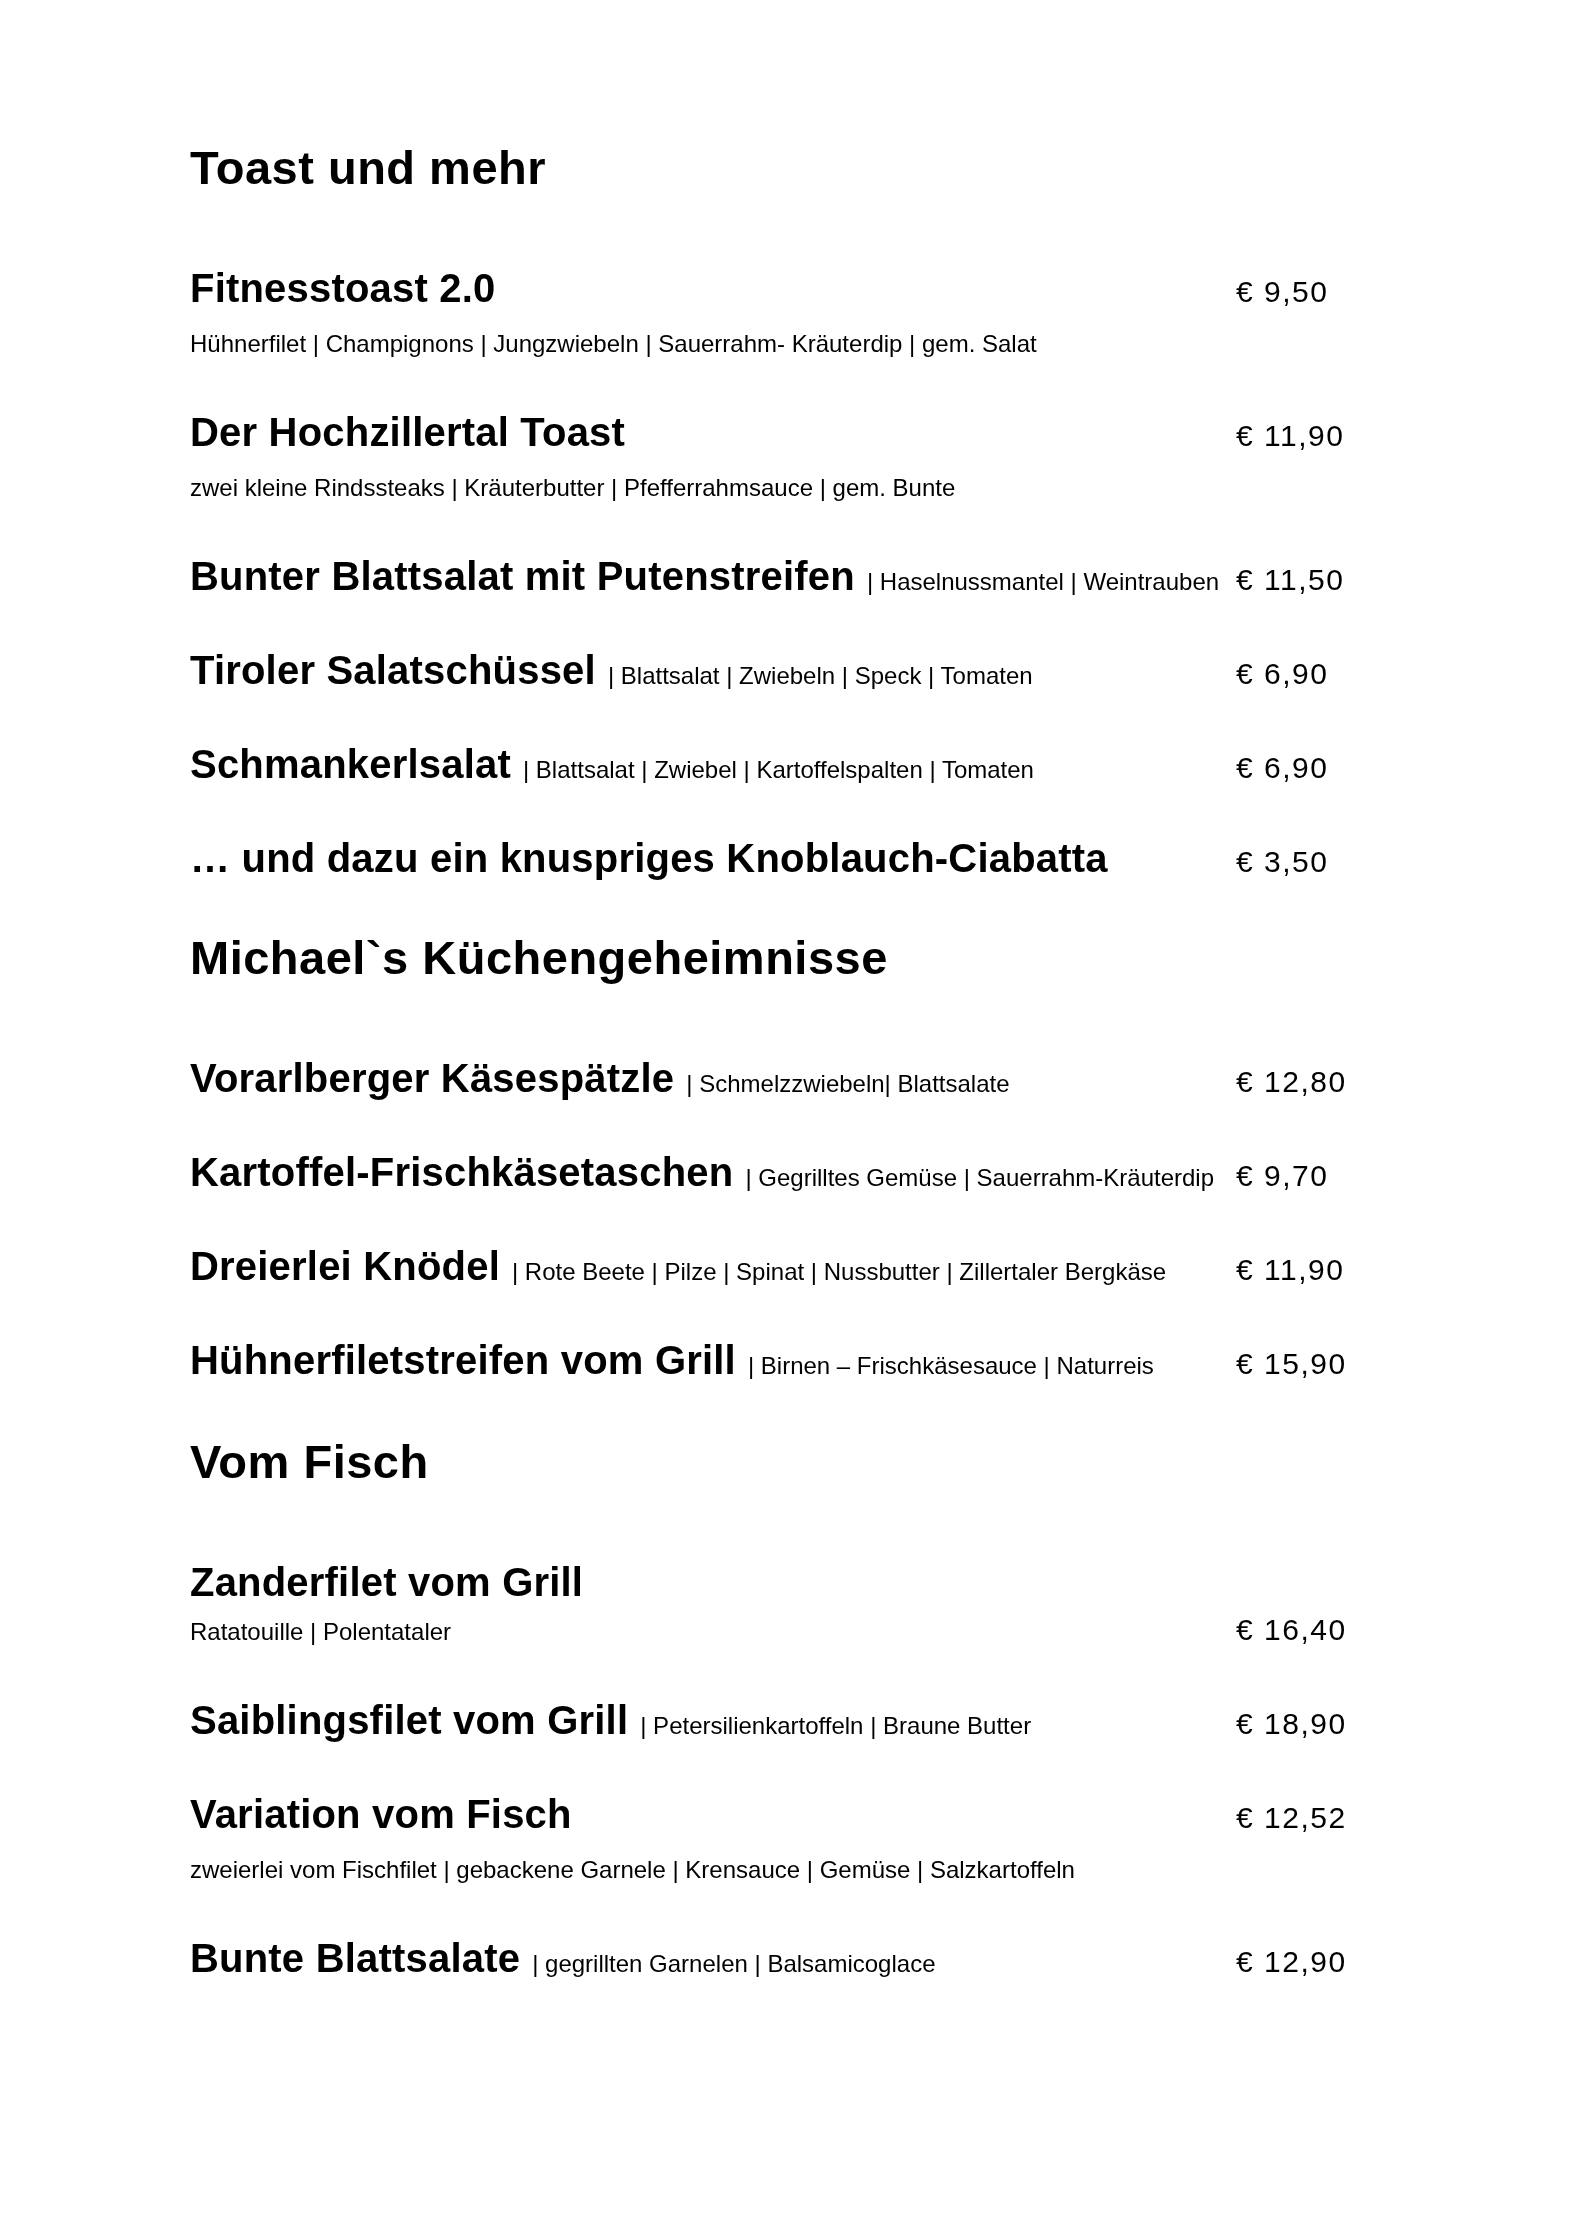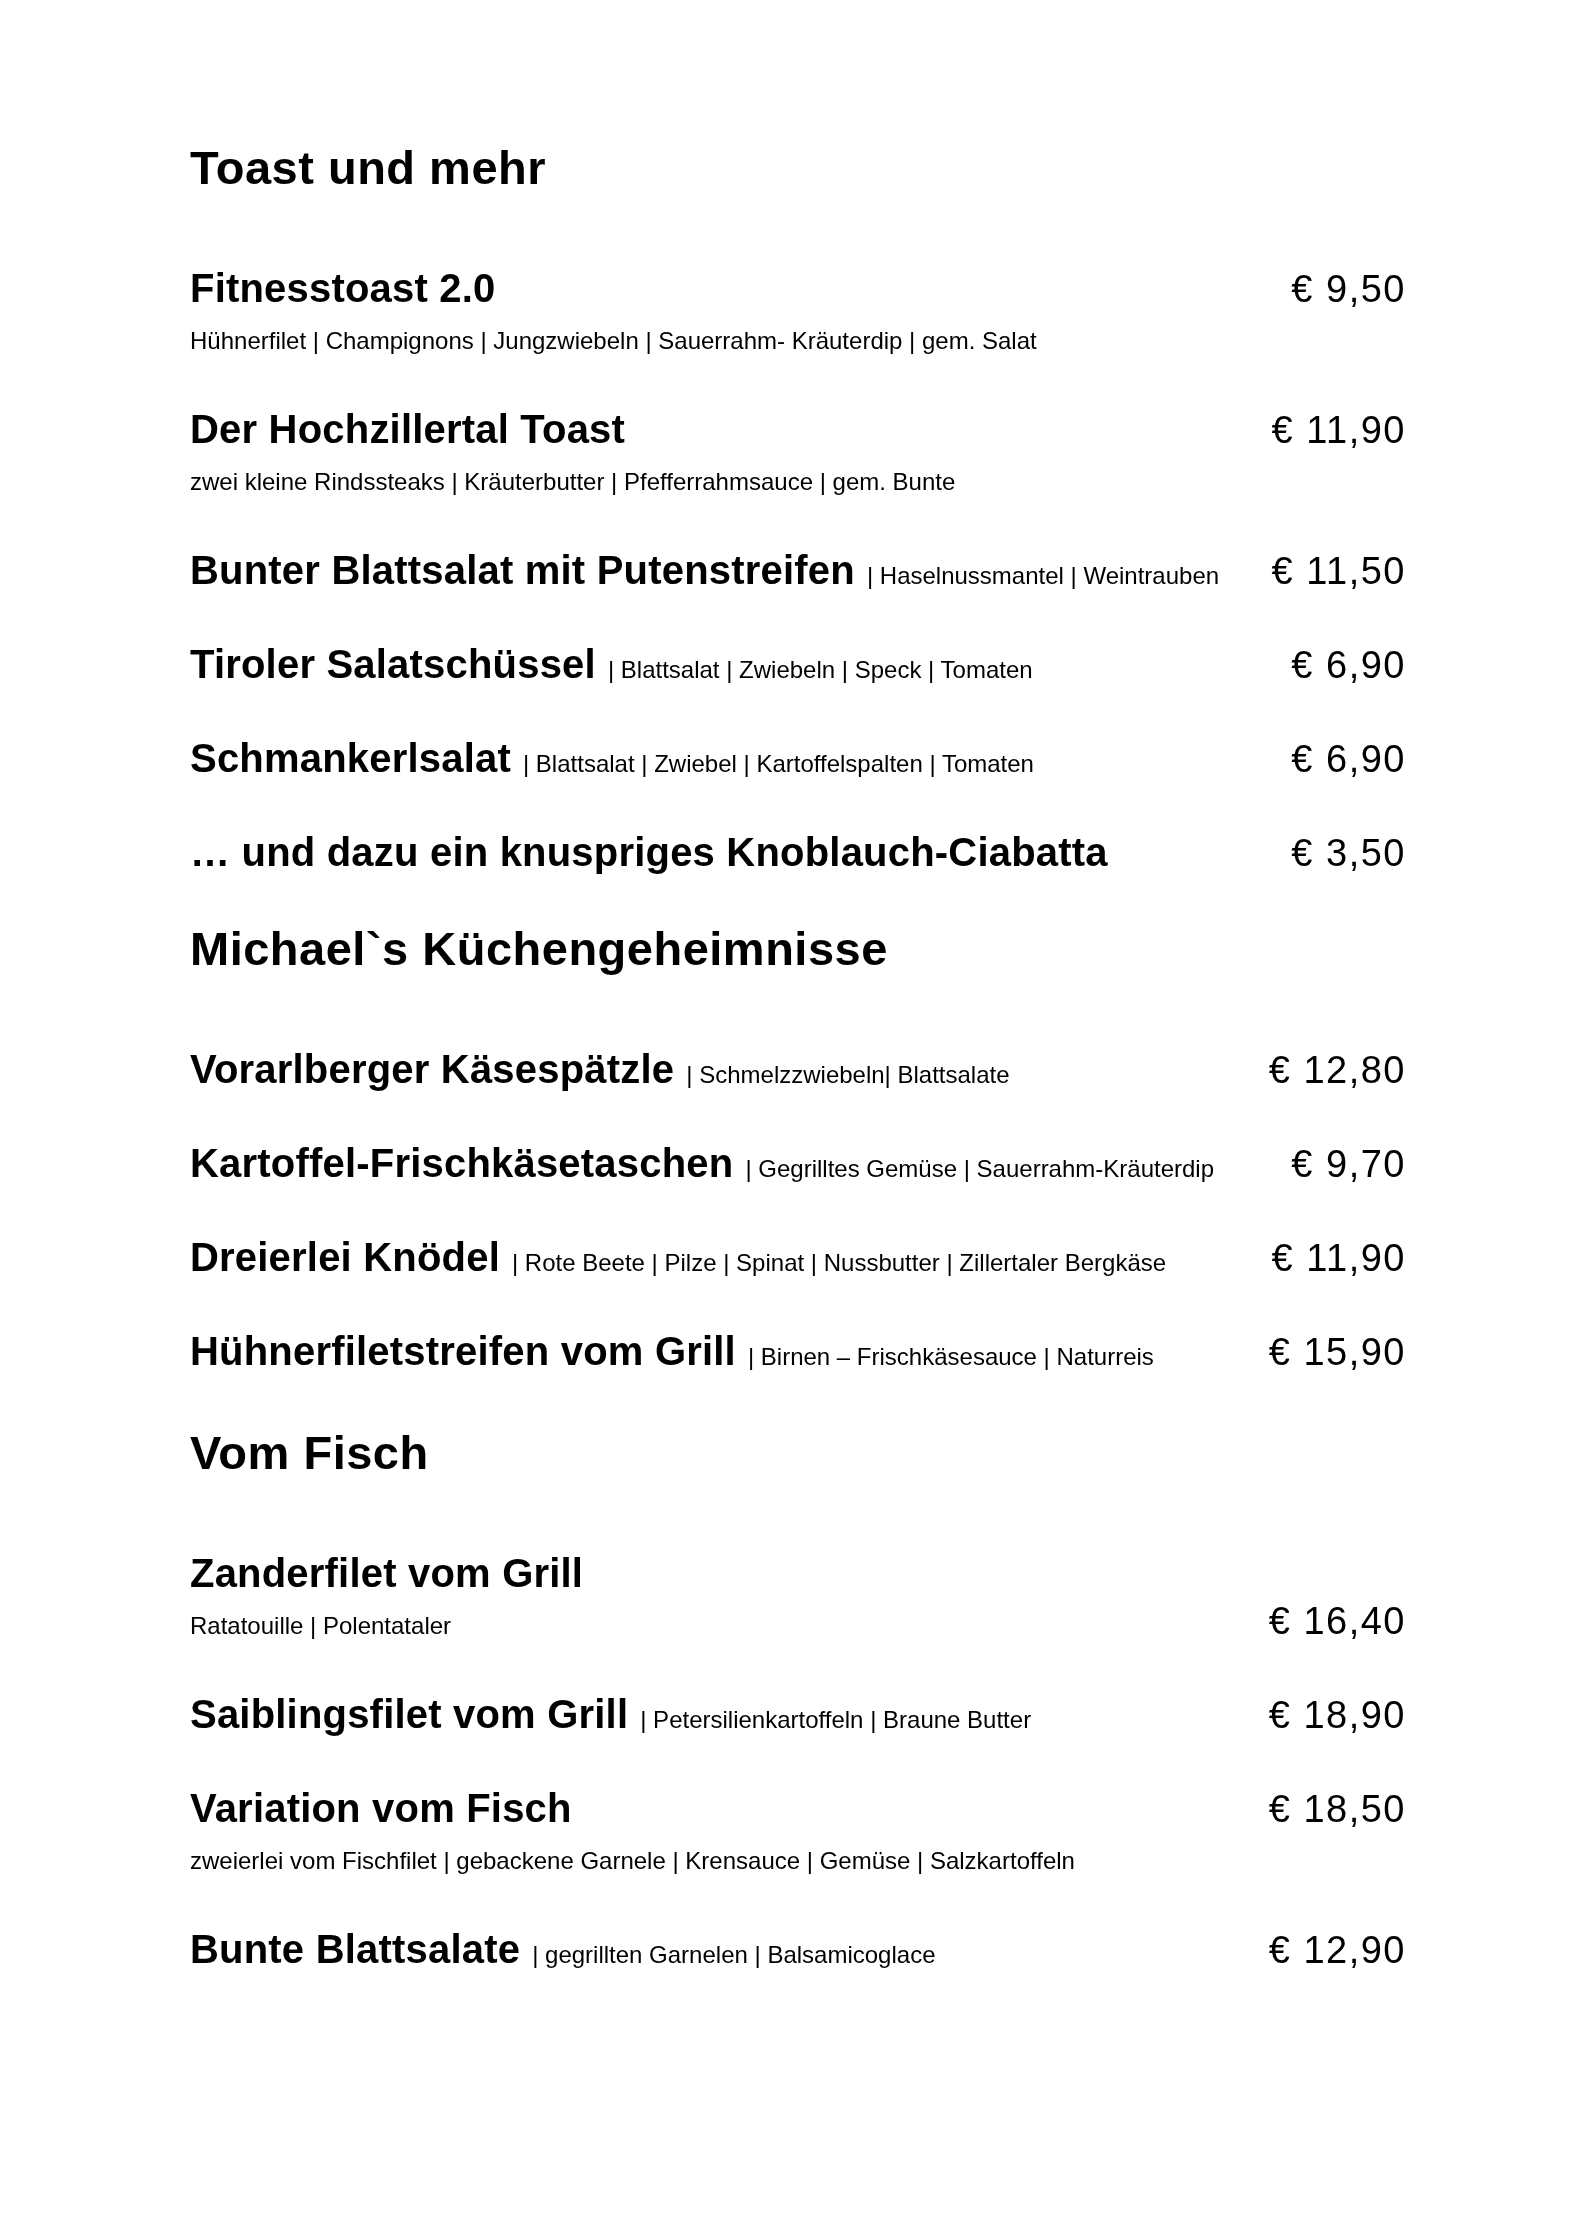--- a/index.html
+++ b/index.html
@@ -46,13 +46,13 @@
     flex: 0 0 auto;
   }
   .price {
-    font-size: 38px;
+    font-size: 30px;
     font-weight: 400;
     letter-spacing: 1.5px;
     flex: 0 0 170px;
     width: 170px;
     margin-left: auto;
-    text-align: right;
+    text-align: left;
   }
   .sub {
     font-size: 24px;

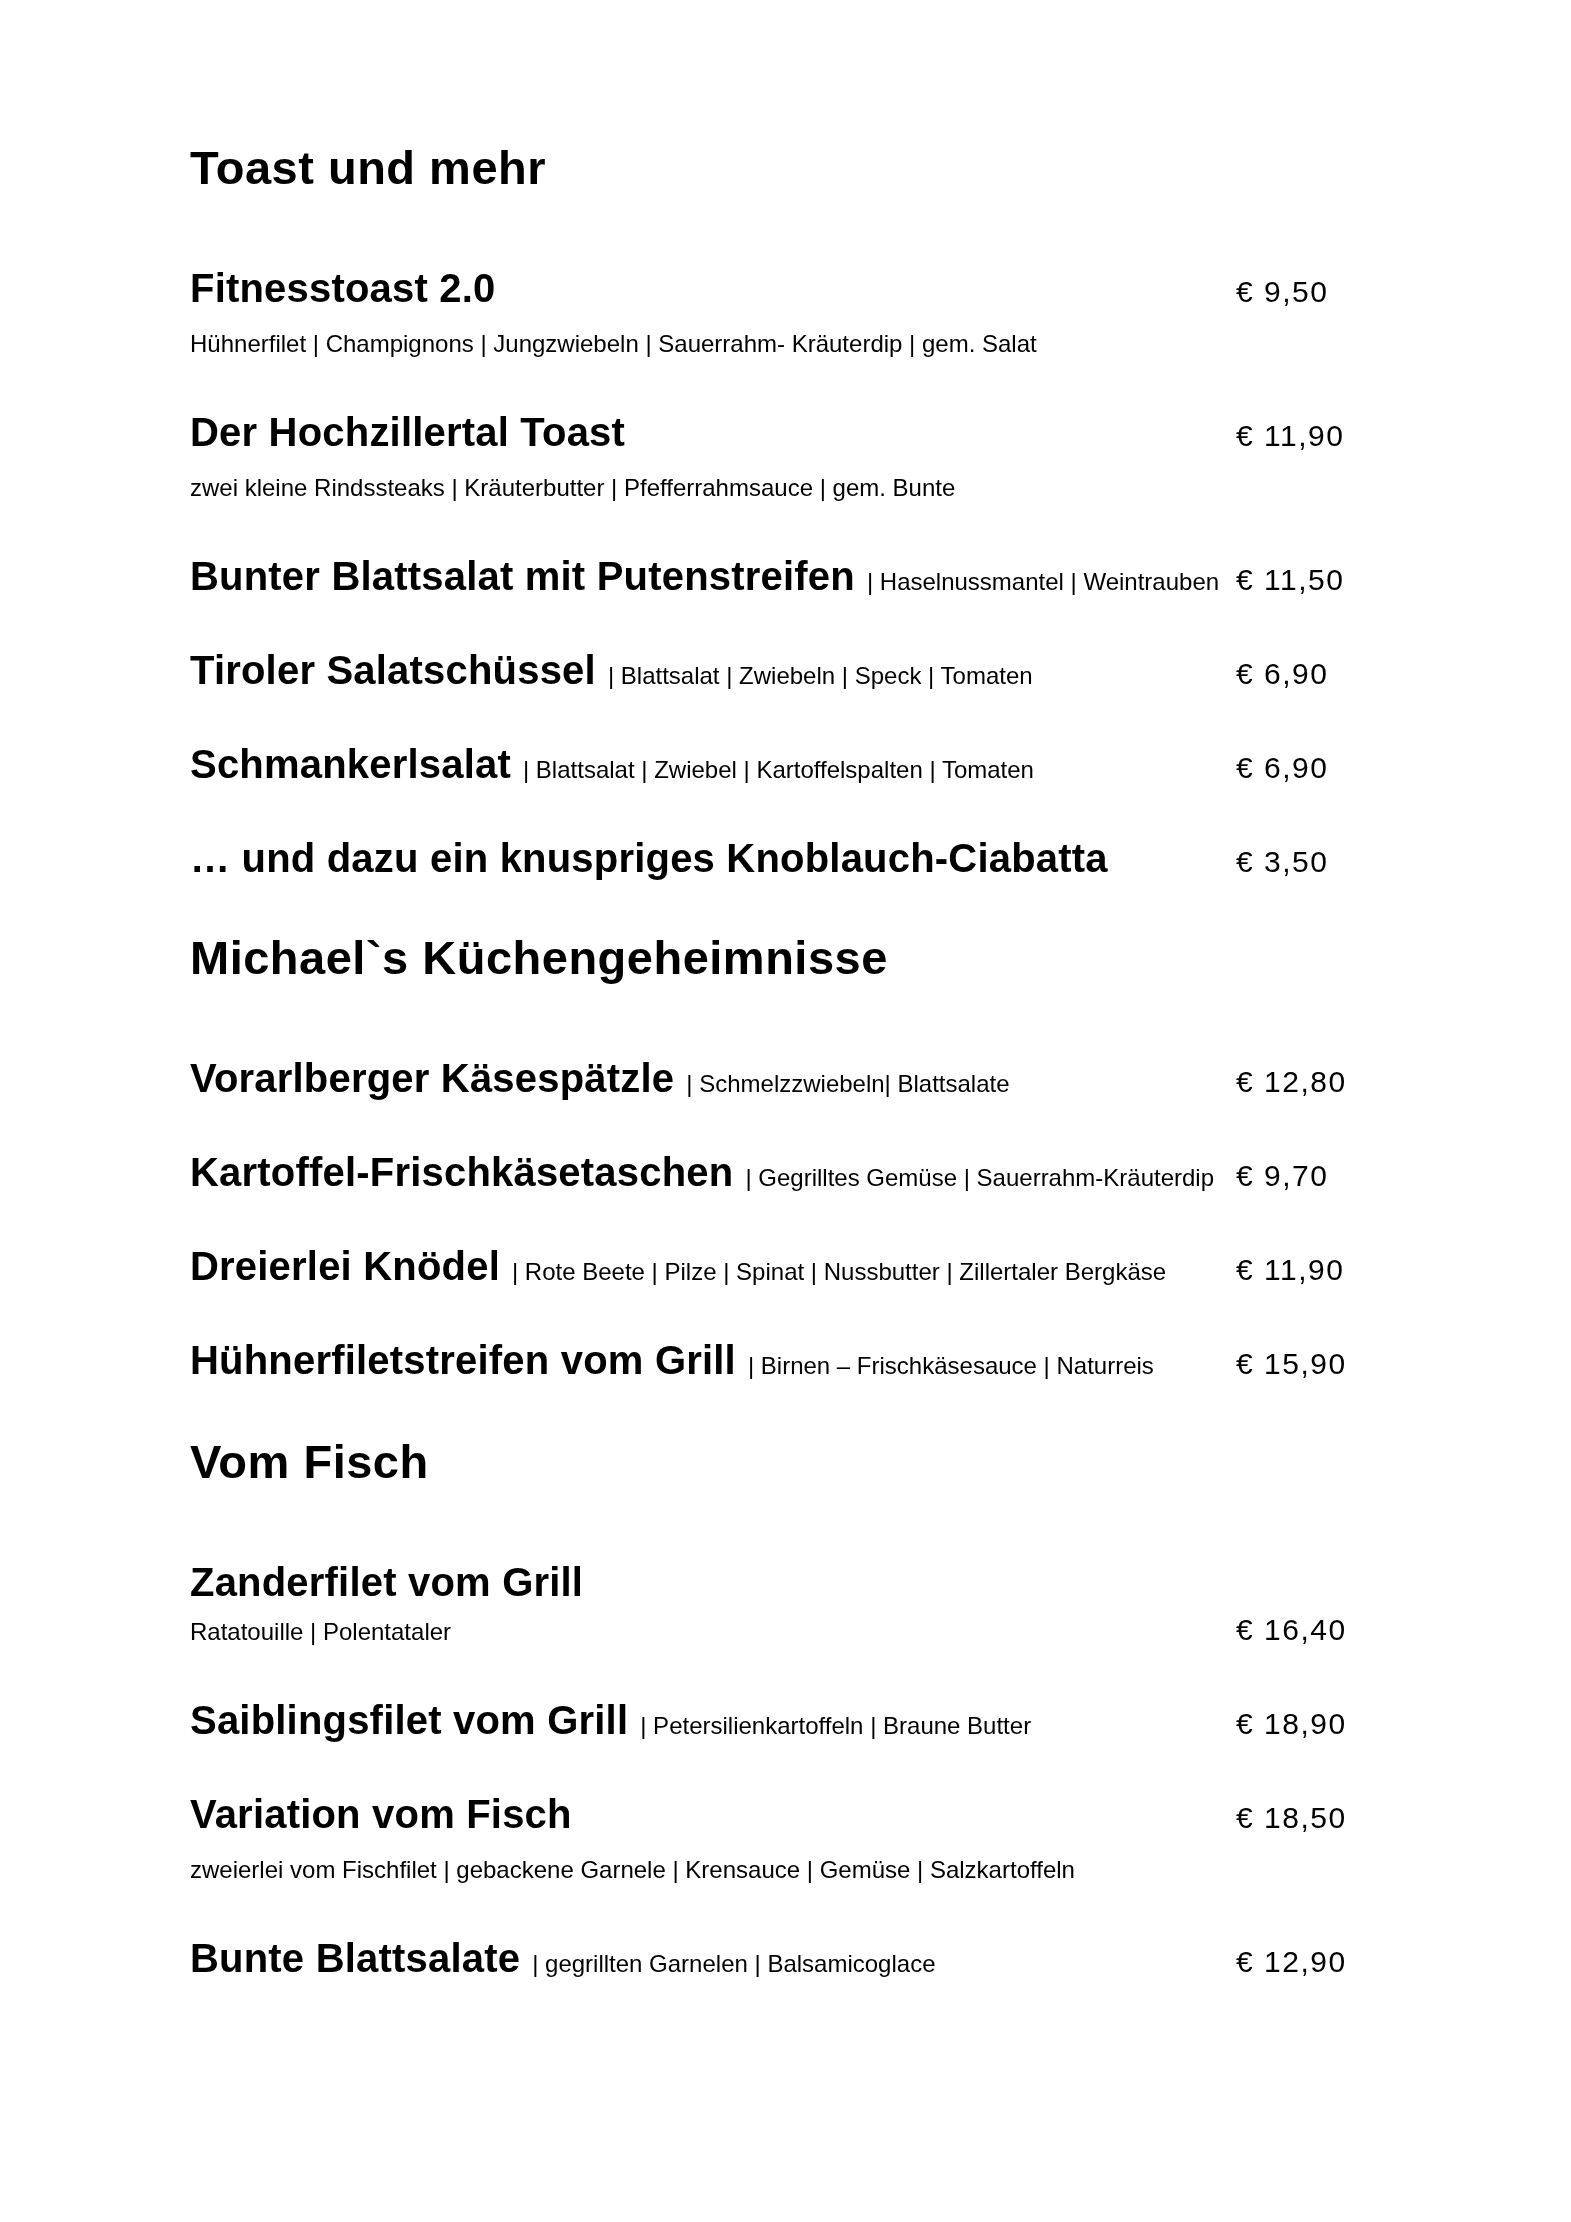--- a/index.html
+++ b/index.html
@@ -175,7 +175,7 @@
   <div class="item">
     <div class="line">
       <span class="name">Variation vom Fisch</span>
-      <span class="price">€ 18,50</span>
+      <span class="price">€ 12,52</span>
     </div>
     <div class="sub">zweierlei vom Fischfilet | gebackene Garnele | Krensauce | Gemüse | Salzkartoffeln</div>
   </div>

